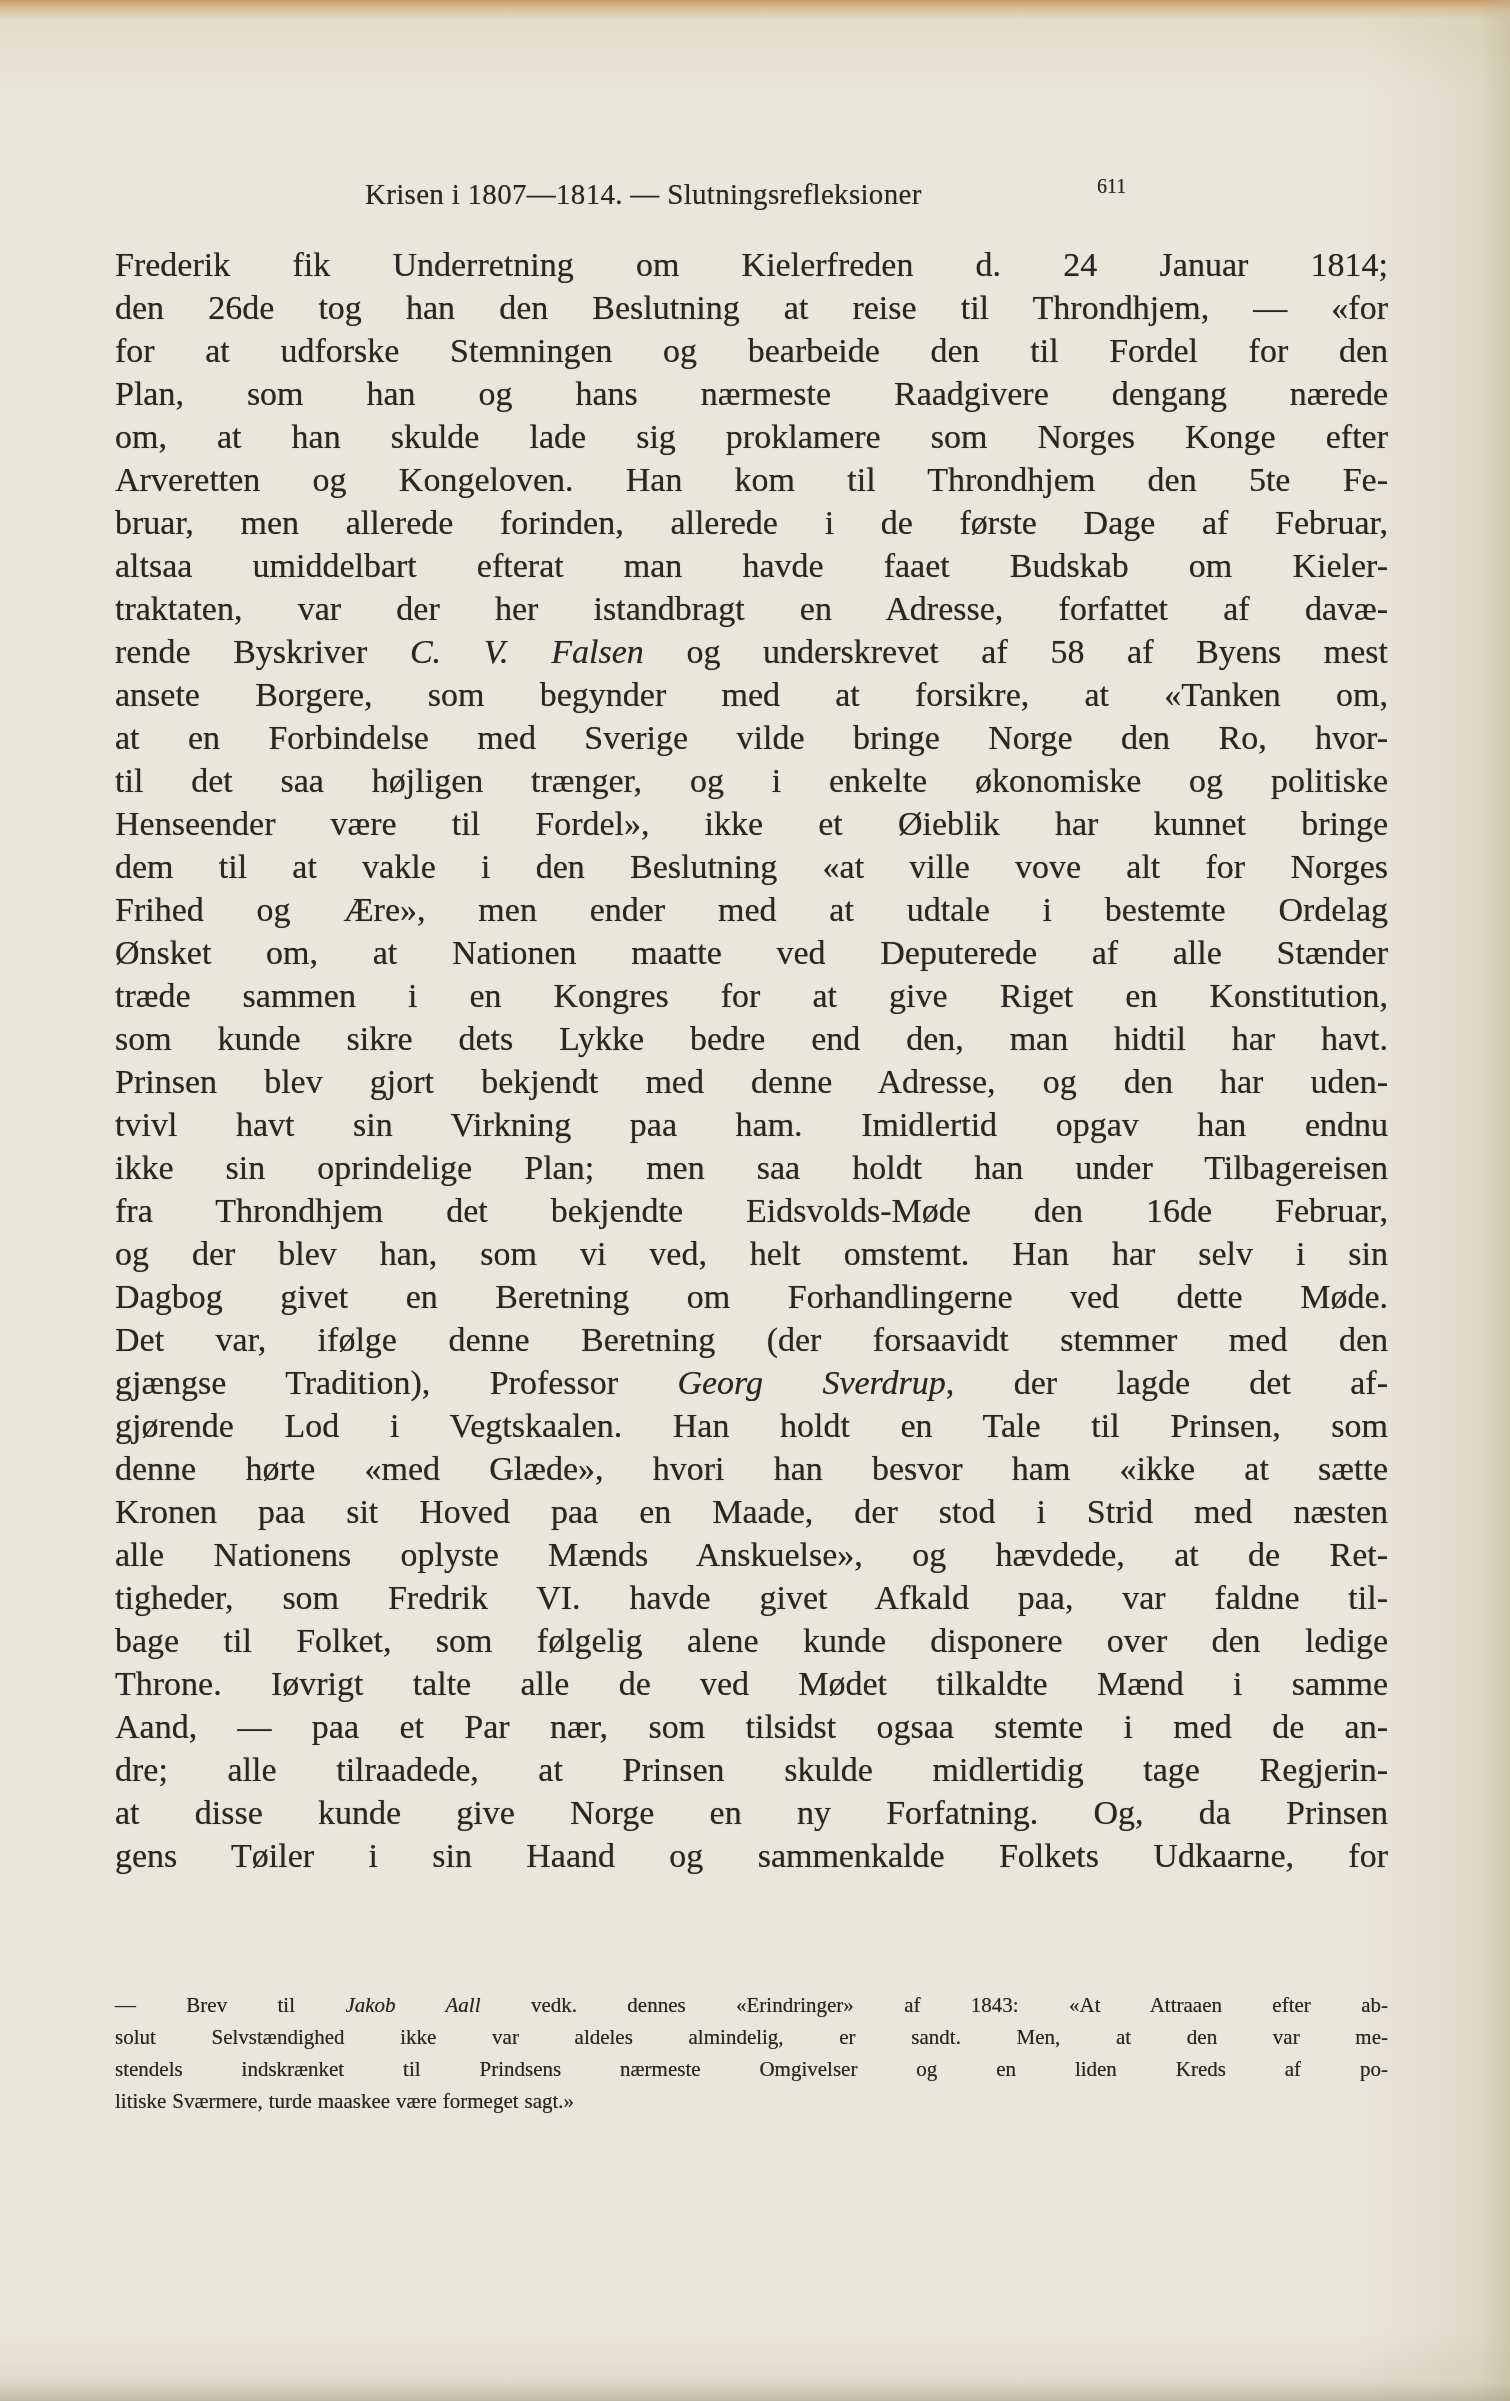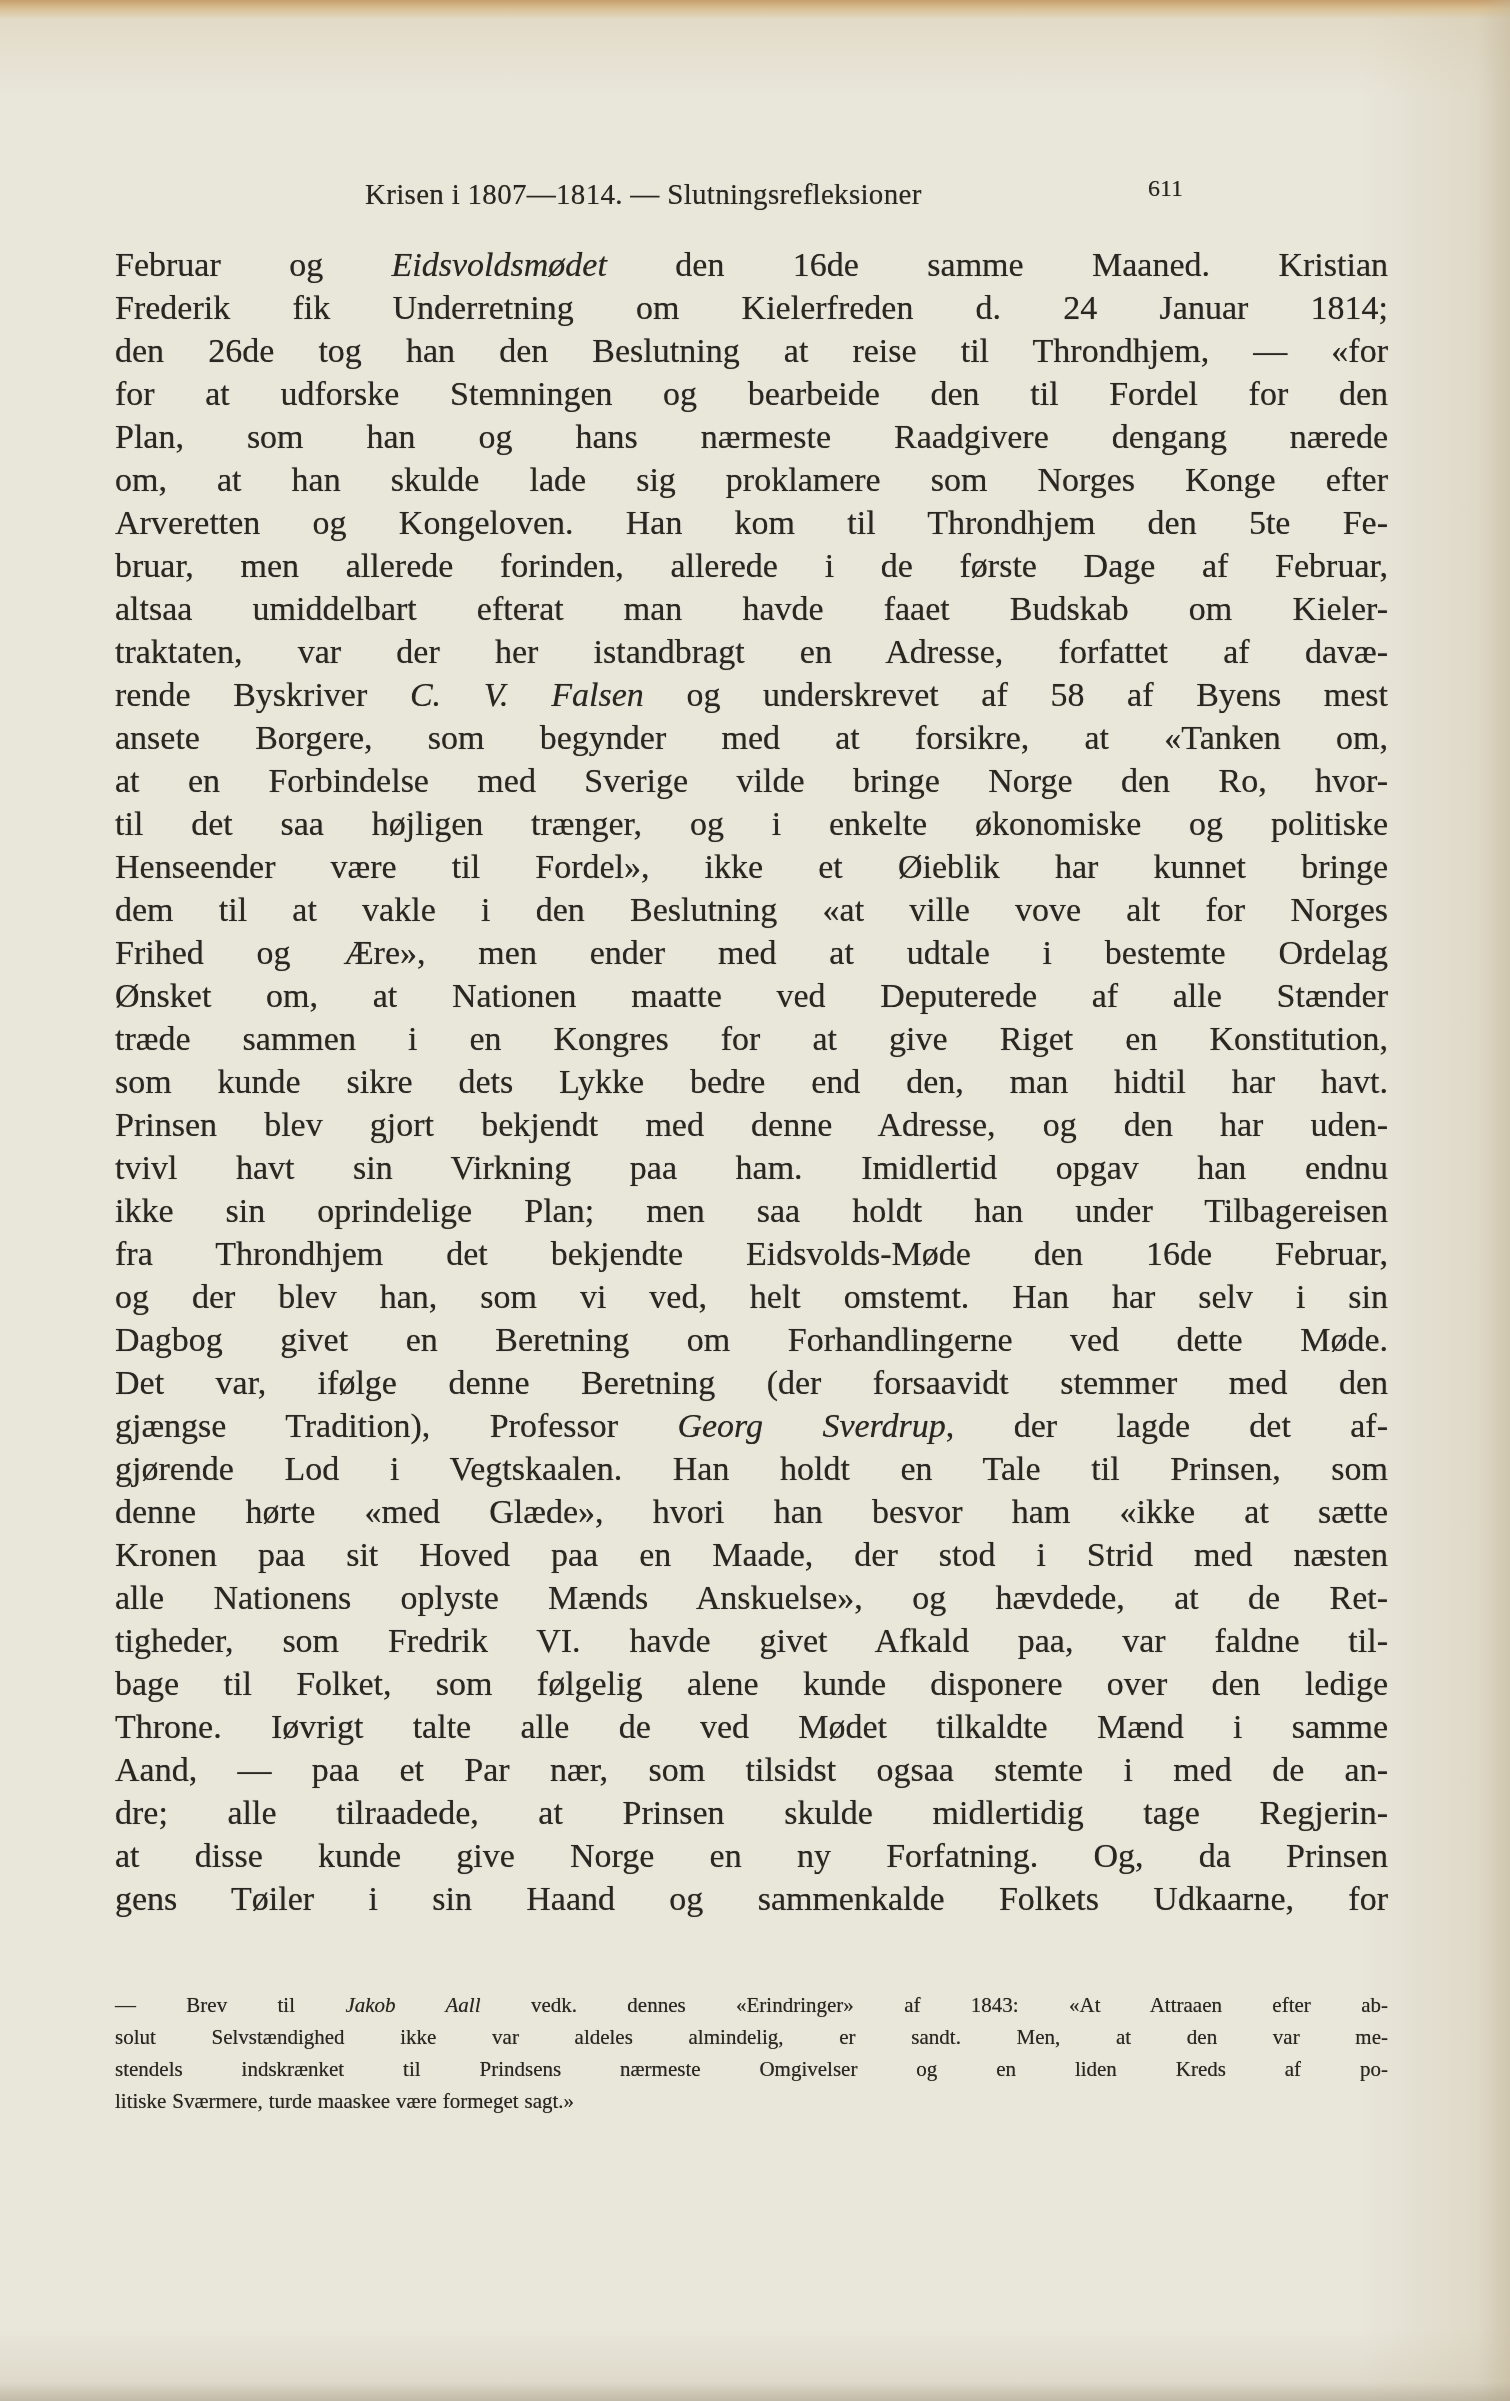--- a/index.html
+++ b/index.html
@@ -56,9 +56,9 @@
   }
   .page-number {
     position: absolute;
-    left: 1033px;
+    left: 982px;
     top: -2.9px;
-    font-size: 24px;
+    font-size: 20px;
     text-shadow: 0 0 0.7px rgba(42,39,34,0.55);
   }
   .body-text {

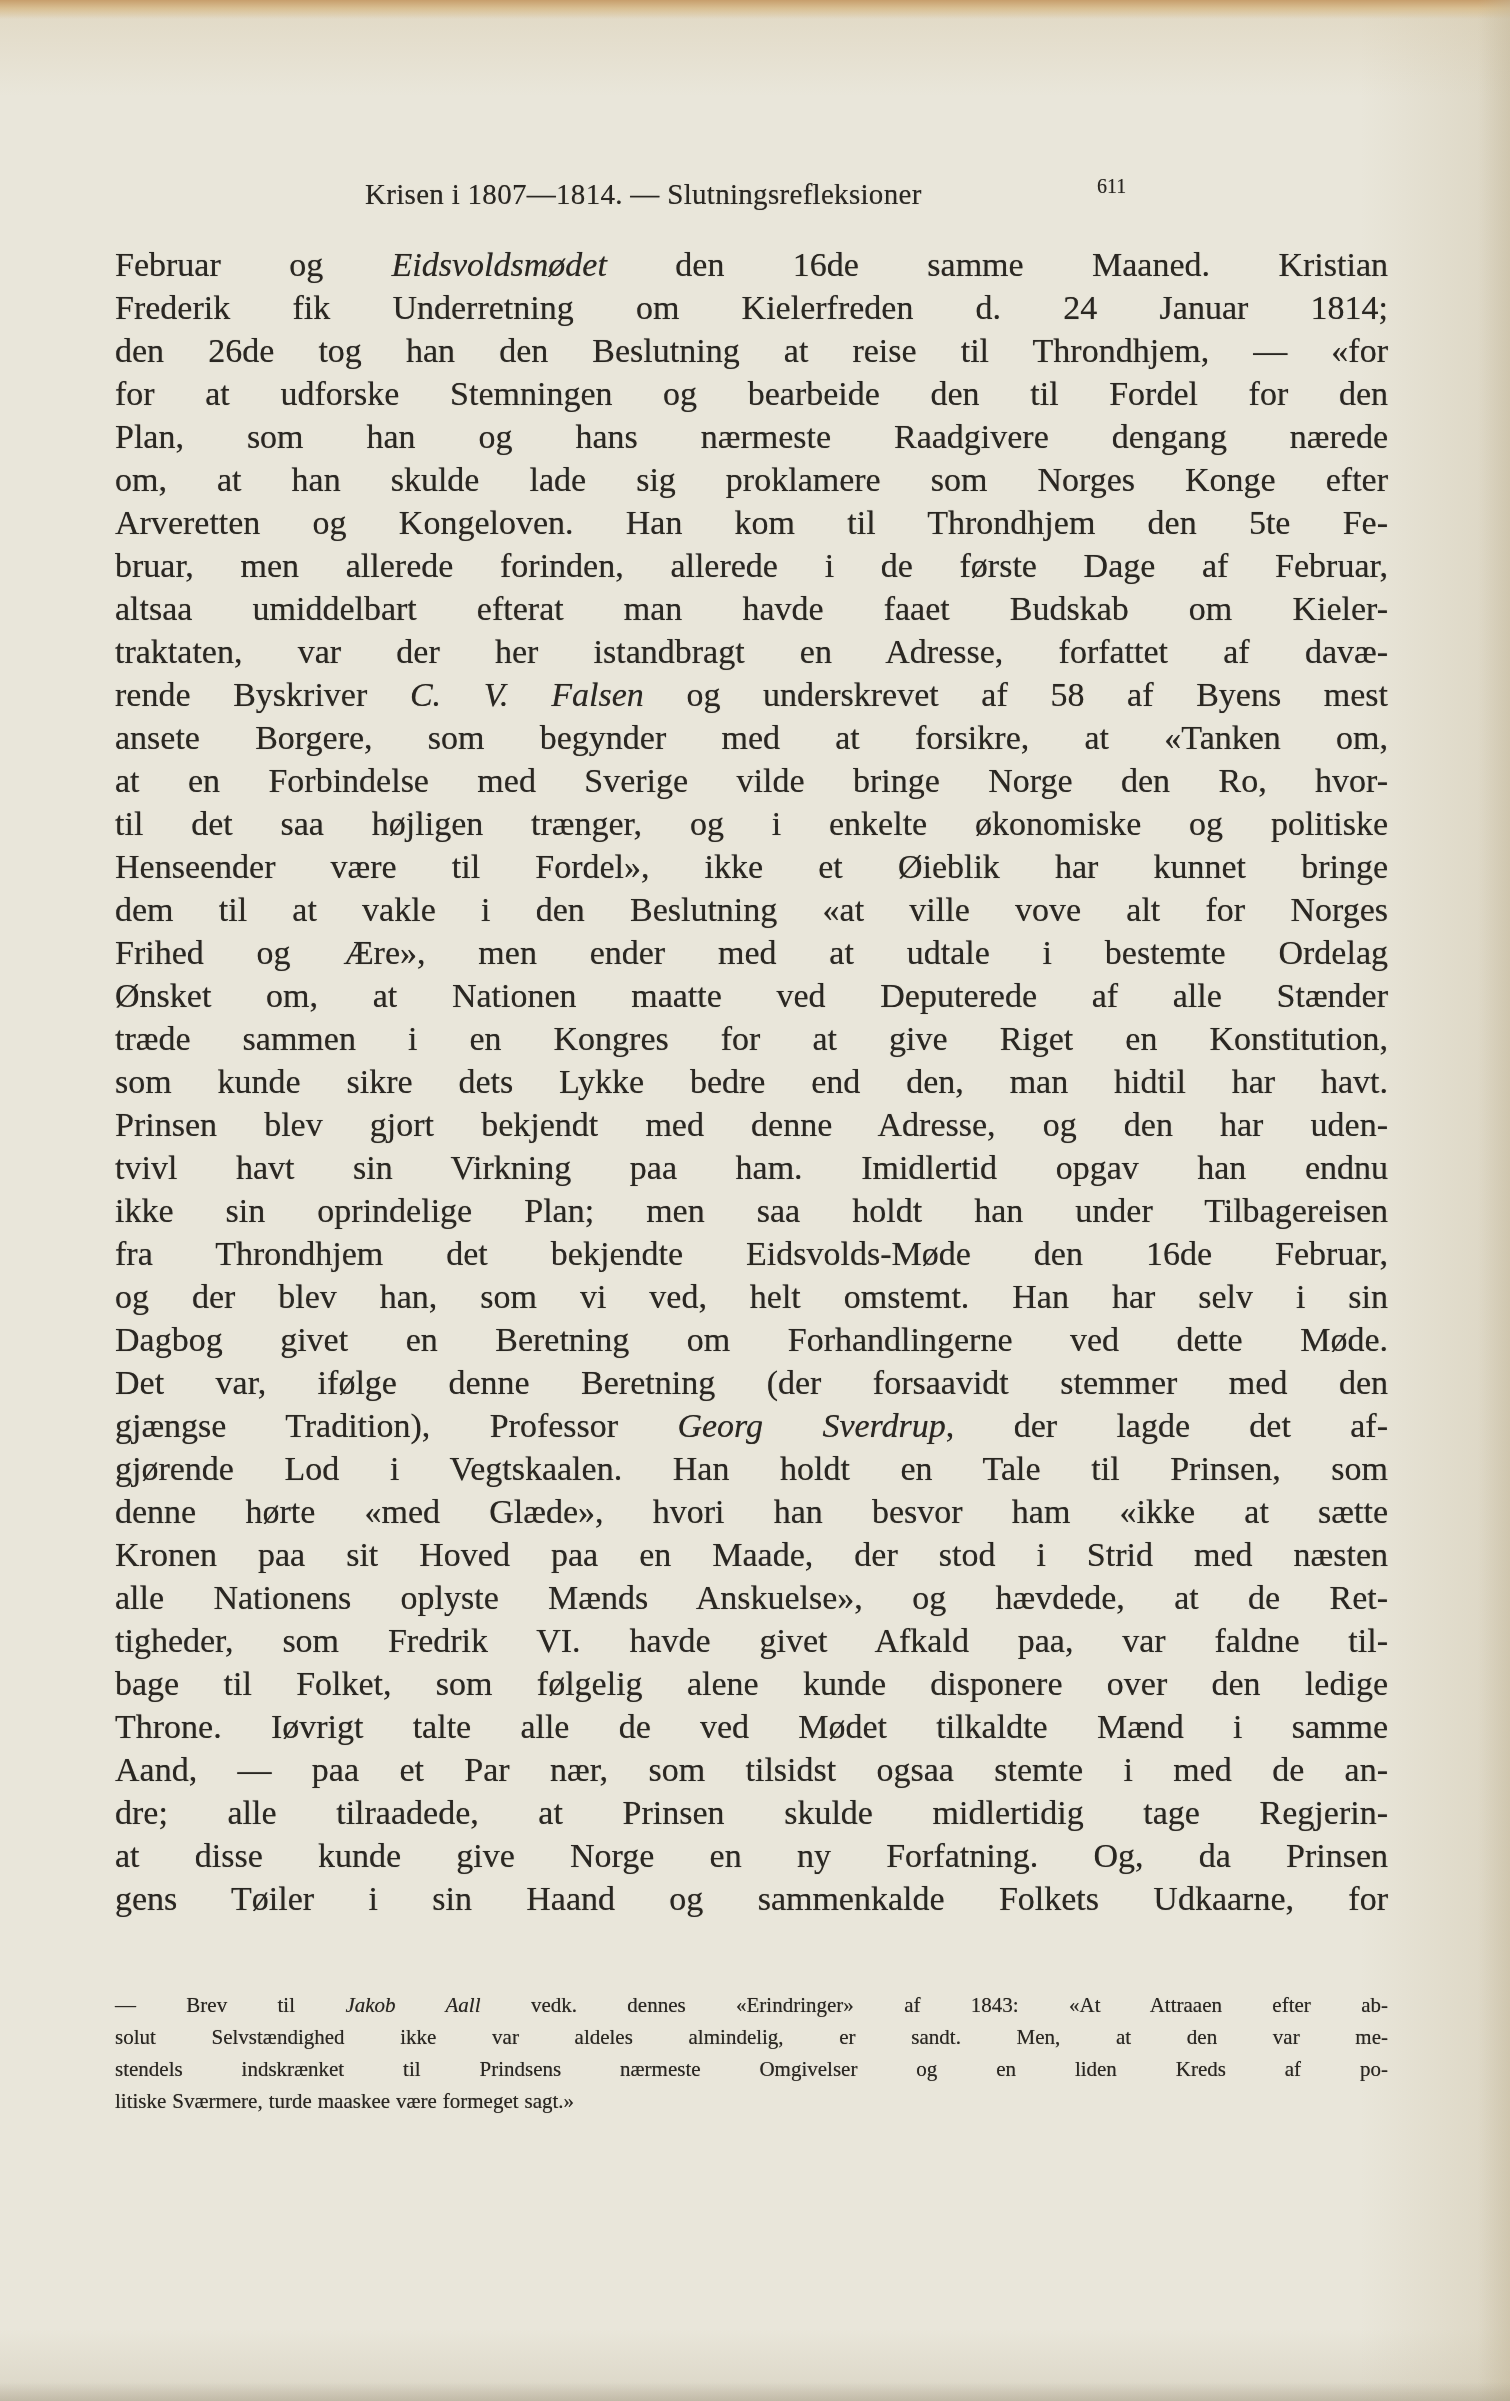--- a/index.html
+++ b/index.html
@@ -110,7 +110,6 @@
   </div>
 
   <div class="body-text" id="bodyText">
-      <div class="bline"><span>Februar og </span><i>Eidsvoldsmødet</i><span> den 16de samme Maaned.  Kristian</span></div>
       <div class="bline"><span>Frederik fik Underretning om Kielerfreden d. 24 Januar 1814;</span></div>
       <div class="bline"><span>den 26de tog han den Beslutning at reise til Throndhjem, — «for</span></div>
       <div class="bline"><span>for at udforske Stemningen og bearbeide den til Fordel for den</span></div>

